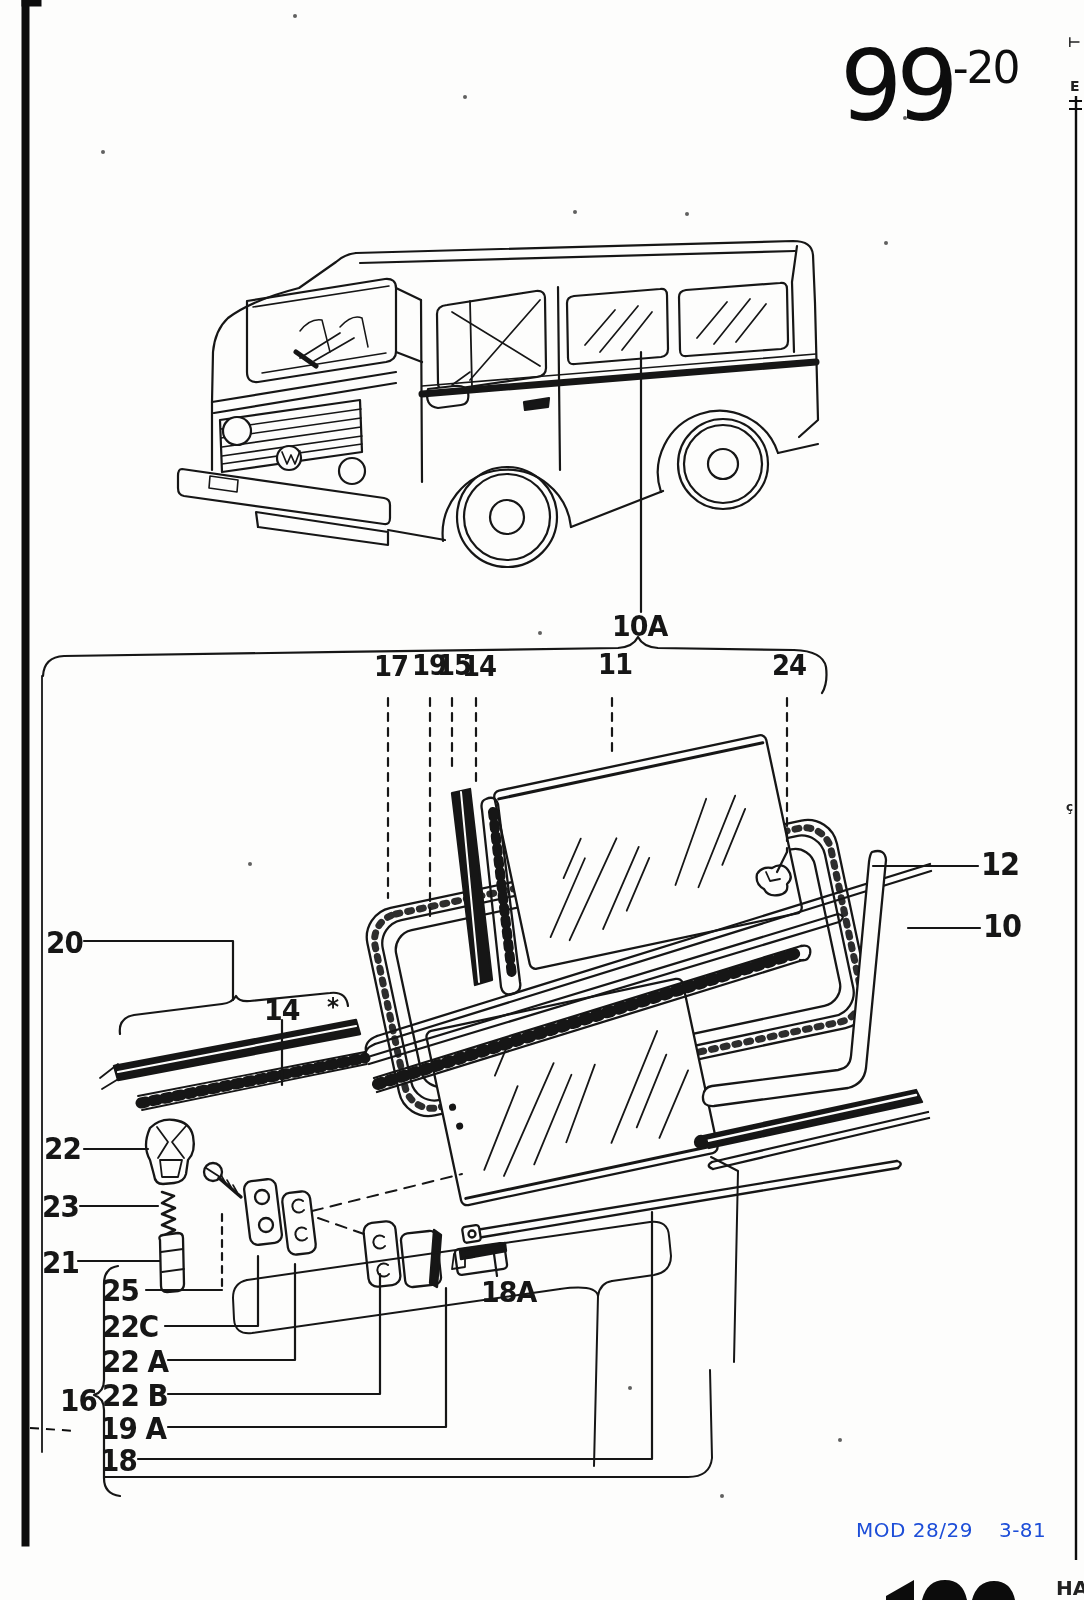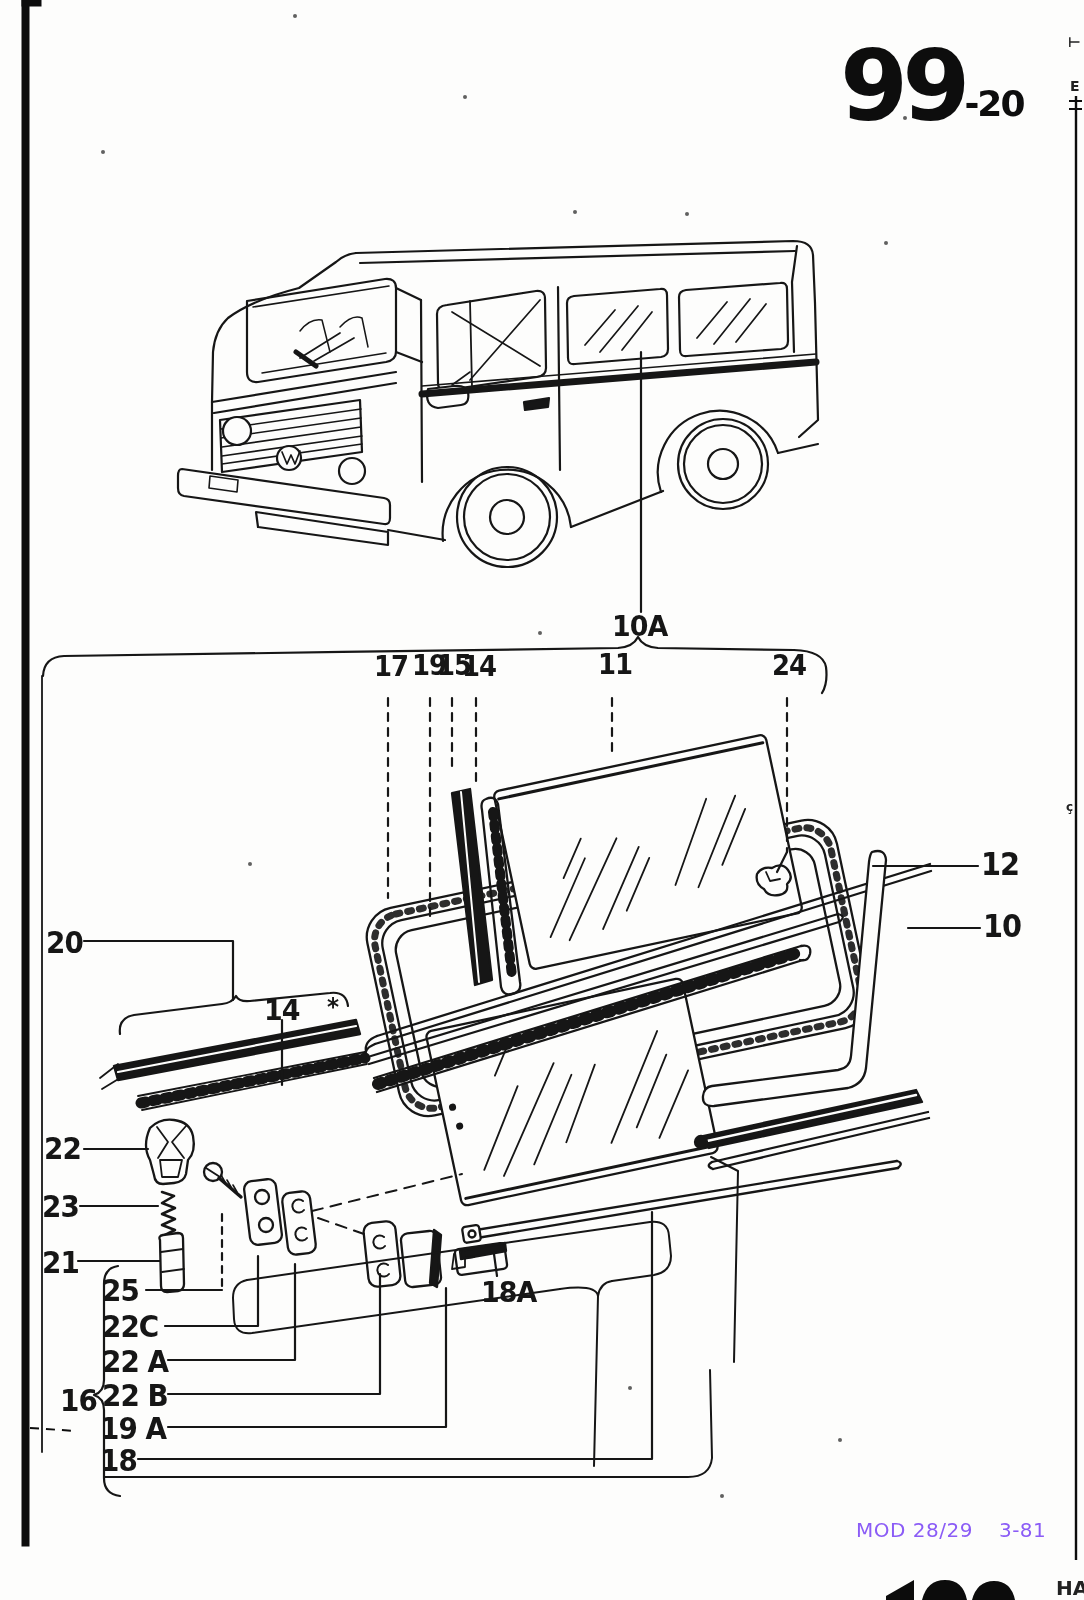--- a/index.html
+++ b/index.html
@@ -12,7 +12,7 @@
     position:absolute;font-weight:bold;line-height:1;white-space:nowrap;
     color:#161616;letter-spacing:-1px;transform:scale(.96,1.04);transform-origin:left top;
   }
-  .pagenum{position:absolute;left:840px;top:46px;display:flex;align-items:flex-start;color:#0d0d0d;font-weight:bold}
+  .pagenum{position:absolute;left:840px;top:46px;display:flex;align-items:flex-start;color:#0d0d0d;font-weight:normal}
   .pagenum .big{font-size:98px;line-height:.82;letter-spacing:-6px}
   .pagenum .suffix{font-size:36px;line-height:1;margin-top:40px;letter-spacing:-2px}
   .footer{position:absolute;left:856px;top:1518px;font-size:20px;color:#8b5cf6;letter-spacing:.5px}

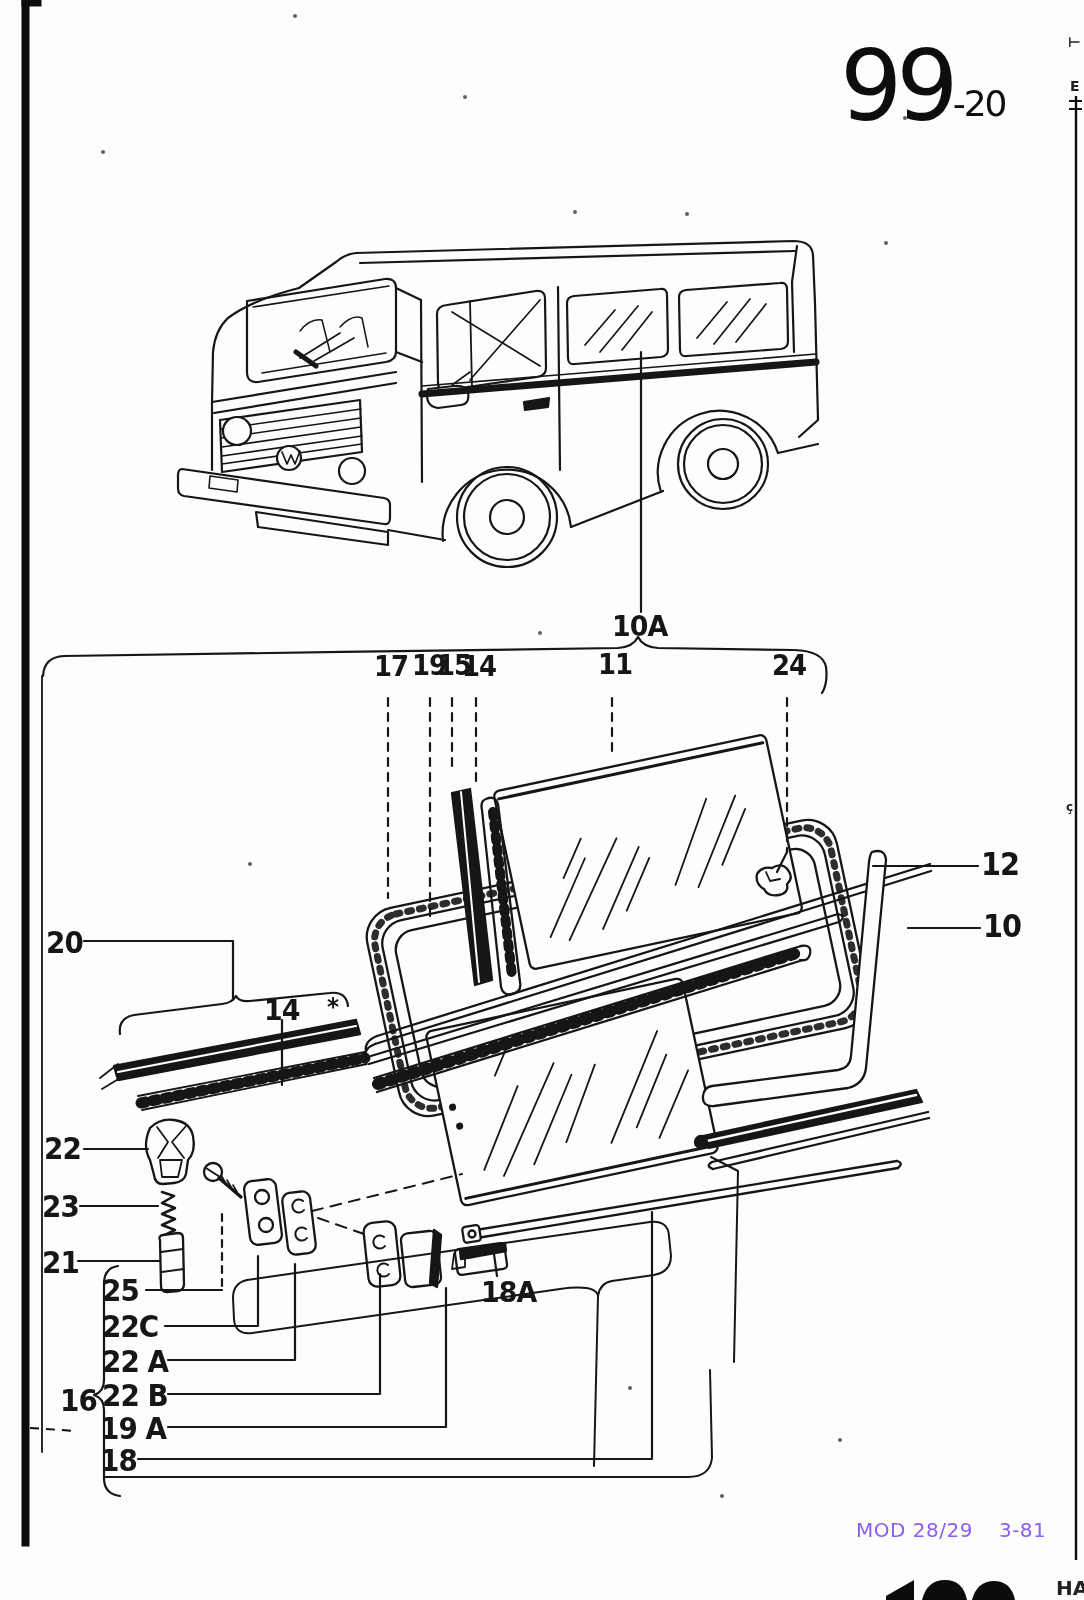--- a/index.html
+++ b/index.html
@@ -14,7 +14,7 @@
   }
   .pagenum{position:absolute;left:840px;top:46px;display:flex;align-items:flex-start;color:#0d0d0d;font-weight:normal}
   .pagenum .big{font-size:98px;line-height:.82;letter-spacing:-6px}
-  .pagenum .suffix{font-size:36px;line-height:1;margin-top:40px;letter-spacing:-2px}
+  .pagenum .suffix{font-size:44px;line-height:1;letter-spacing:-2px}
   .footer{position:absolute;left:856px;top:1518px;font-size:20px;color:#8b5cf6;letter-spacing:.5px}
   .footer span{margin-right:26px}
   .edge-mark{position:absolute;font-size:14px;font-weight:bold;color:#222}

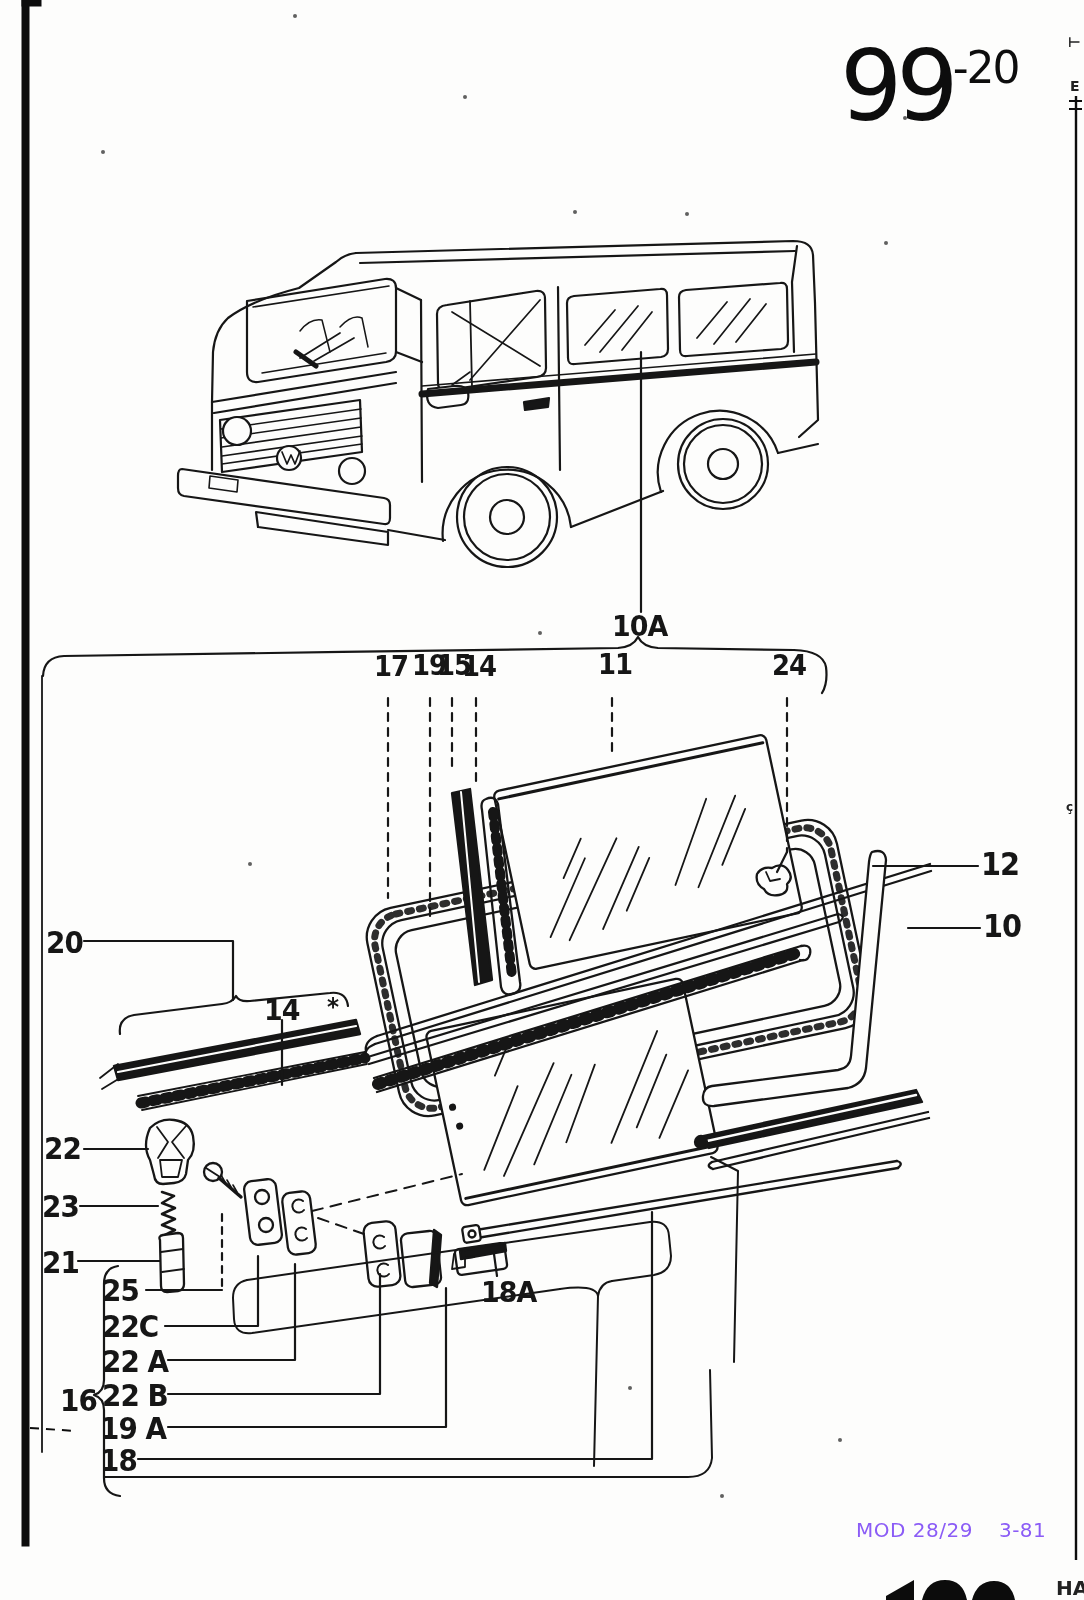--- a/index.html
+++ b/index.html
@@ -15,7 +15,7 @@
   .pagenum{position:absolute;left:840px;top:46px;display:flex;align-items:flex-start;color:#0d0d0d;font-weight:normal}
   .pagenum .big{font-size:98px;line-height:.82;letter-spacing:-6px}
   .pagenum .suffix{font-size:44px;line-height:1;letter-spacing:-2px}
-  .footer{position:absolute;left:856px;top:1518px;font-size:20px;color:#8b5cf6;letter-spacing:.5px}
+  .footer{position:absolute;left:856px;top:1518px;font-size:20px;color:#1d4ed8;letter-spacing:.5px}
   .footer span{margin-right:26px}
   .edge-mark{position:absolute;font-size:14px;font-weight:bold;color:#222}
   svg{position:absolute;left:0;top:0}

